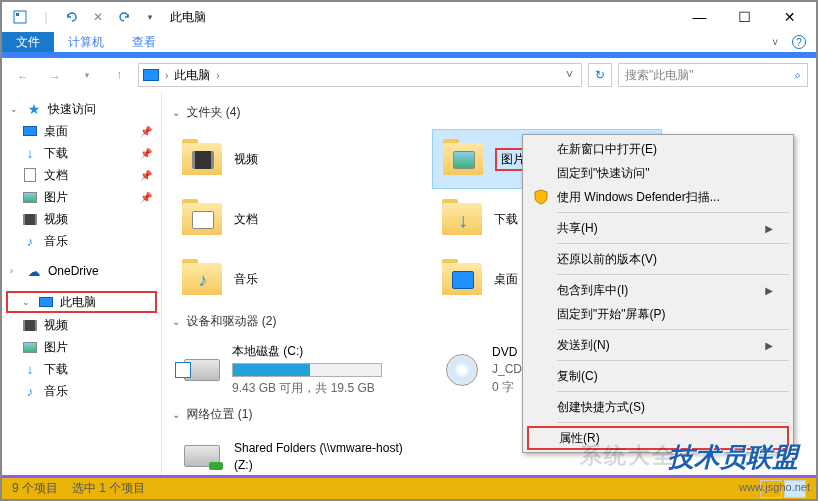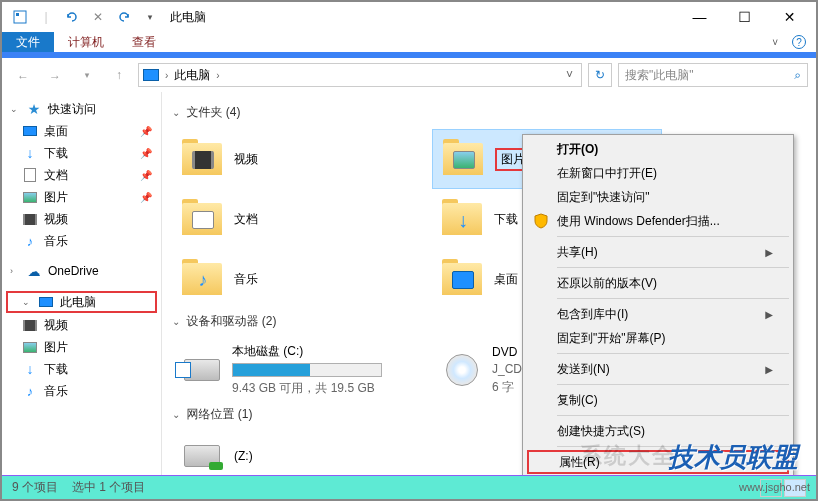--- a/index.html
+++ b/index.html
@@ -17,7 +17,7 @@
 .ribbon { height: 26px; display: flex; align-items: stretch; border-bottom: 6px solid #3b82f6; }
 .ribbon .tab { padding: 4px 14px; font-size: 12px; display: flex; align-items: center; }
 .ribbon .tab.file { background: #1979ca; color: #fff; }
-.ribbon .tab.normal { color: #7f1d1d; }
+.ribbon .tab.normal { color: #3b82f6; }
 .ribbon .help { margin-left: auto; display: flex; align-items: center; padding-right: 10px; gap: 14px; color: #555; }
 
 

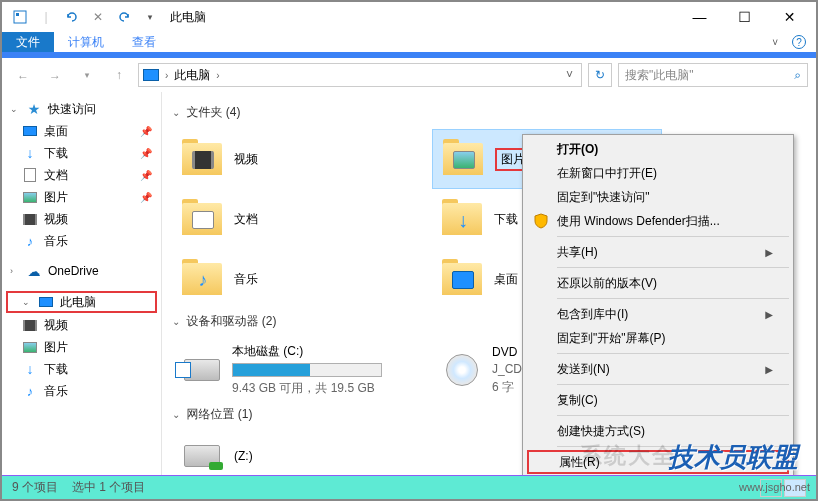--- a/index.html
+++ b/index.html
@@ -347,9 +347,6 @@
 </div>
 
 <div class="context-menu">
-  <div class="mi bold">
-      <span>打开(O)</span>
-    </div>
   <div class="mi">
       <span>在新窗口中打开(E)</span>
     </div>

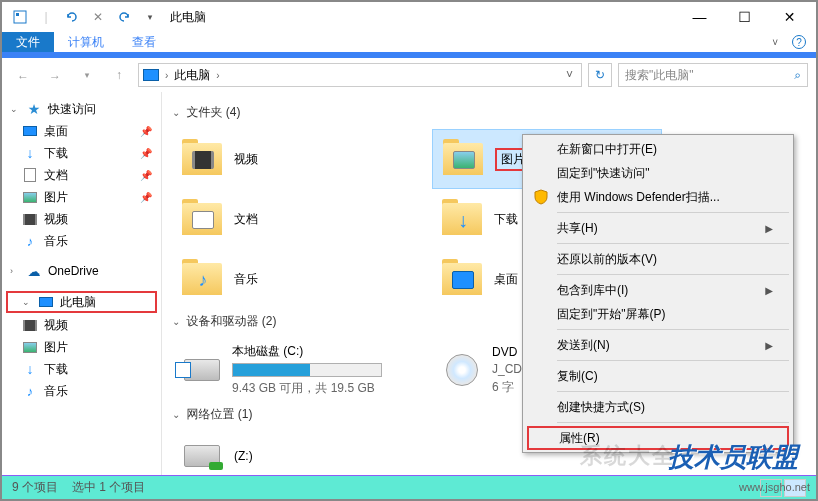--- a/index.html
+++ b/index.html
@@ -326,7 +326,7 @@
         <div class="drive-info">
           <span>DVD</span>
           <span style="color:#666">J_CD</span>
-          <span style="color:#666">6 字</span>
+          <span style="color:#666">0 字</span>
         </div>
       </div>
     </div>

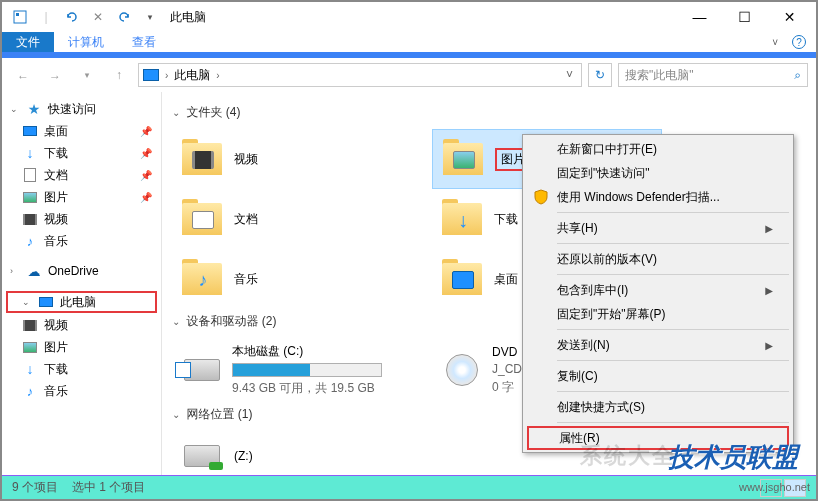--- a/index.html
+++ b/index.html
@@ -340,6 +340,7 @@
           <div class="ic-net"></div>
         </div>
       <div class="drive-info">
+        <span>Shared Folders (\\vmware-host)</span>
         <span>(Z:)</span>
       </div>
     </div>

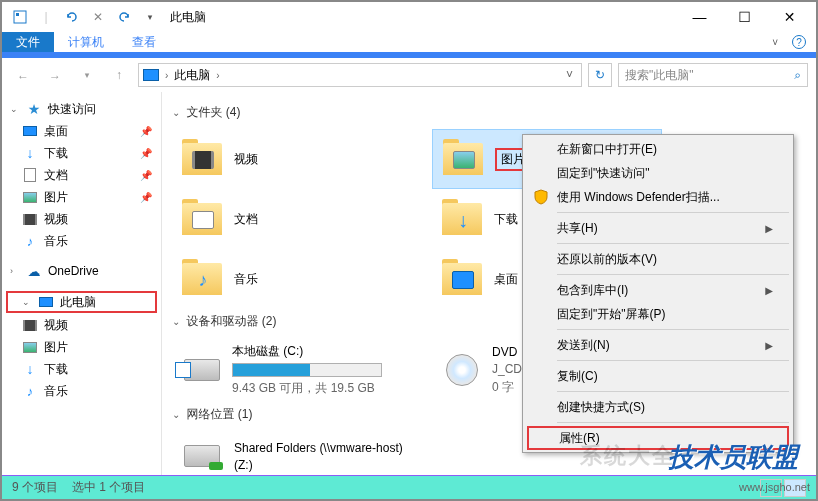--- a/index.html
+++ b/index.html
@@ -72,7 +72,7 @@
 .context-menu .mi .micon { position: absolute; left: 8px; width: 16px; height: 16px; }
 
 
-.statusbar { position: absolute; bottom: 0; left: 0; right: 0; height: 24px; border-top: 1px solid #8b5cf6; display: flex; align-items: center; padding: 0 10px; font-size: 12px; color: #555; gap: 14px; background: #5eead4; }
+.statusbar { position: absolute; bottom: 0; left: 0; right: 0; height: 24px; border-top: 3px solid #8b5cf6; display: flex; align-items: center; padding: 0 10px; font-size: 12px; color: #555; gap: 14px; background: #eab308; }
 .statusbar .view-btns { margin-left: auto; display: flex; gap: 2px; }
 .statusbar .view-btns div { width: 22px; height: 18px; border: 1px solid #ccc; }
 

